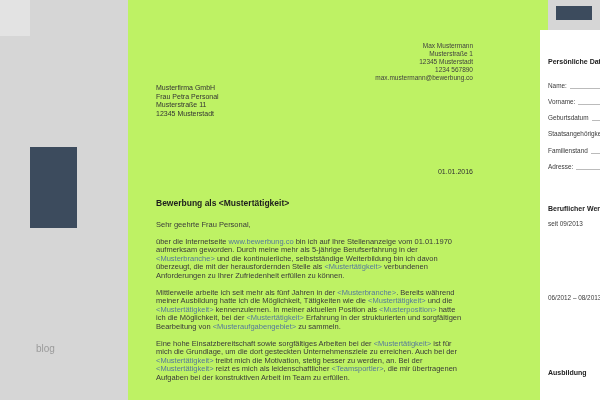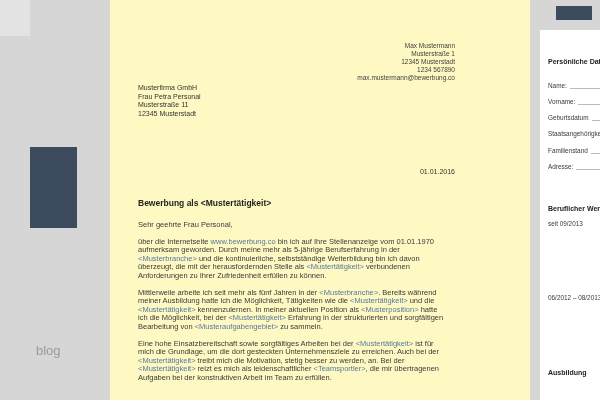--- a/index.html
+++ b/index.html
@@ -22,7 +22,7 @@
   .blog-label { position:absolute; left:36px; top:343px; font-size:13px; color:#9b9b9b; }
 
   
-  .doc { position:absolute; left:110px; top:0; width:420px; height:400px; background:#fef9c3; overflow:hidden; }
+  .doc { position:absolute; left:128px; top:0; width:420px; height:400px; background:#bef264; overflow:hidden; }
   .sender { position:absolute; top:42px; right:75px; text-align:right;
             font-size:6.5px; line-height:8px; color:#3f3f3f; }
   .recipient { position:absolute; top:84px; left:28px;

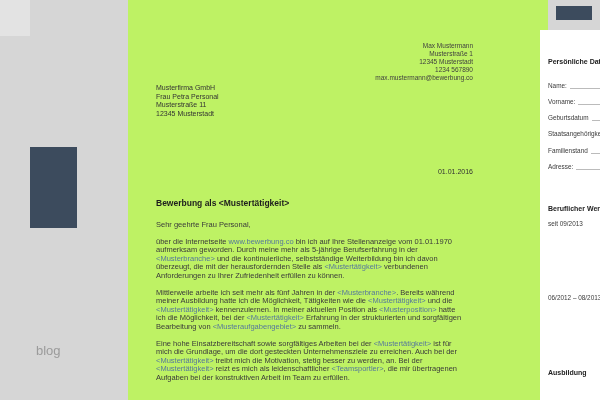--- a/index.html
+++ b/index.html
@@ -19,7 +19,7 @@
   .tab-4 { left:556px; width:36px; }
 
   .side-block { position:absolute; left:30px; top:147px; width:47px; height:81px; background:#3c4b5d; }
-  .blog-label { position:absolute; left:36px; top:343px; font-size:13px; color:#9b9b9b; }
+  .blog-label { position:absolute; left:36px; top:343px; font-size:10px; color:#9b9b9b; }
 
   
   .doc { position:absolute; left:128px; top:0; width:420px; height:400px; background:#bef264; overflow:hidden; }

